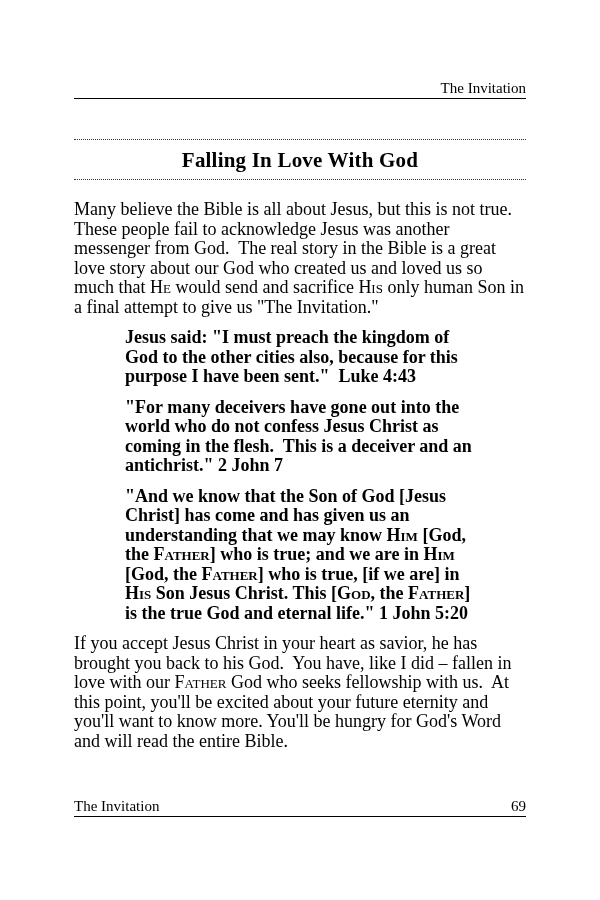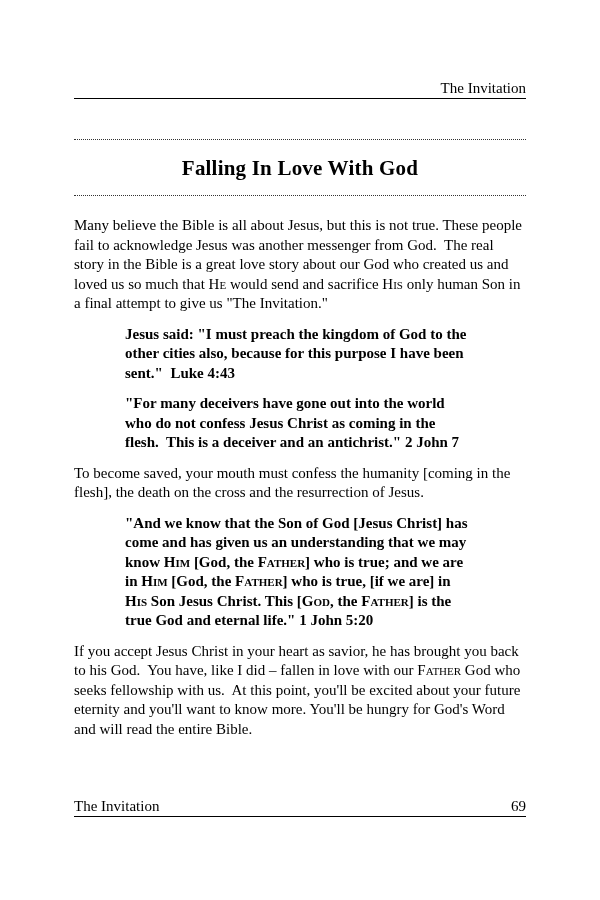--- a/index.html
+++ b/index.html
@@ -28,7 +28,7 @@
     padding: 7px 0 6px 0;
   }
   .chapter-title {
-    margin: 8px;
+    margin: 0;
     font-size: 21px;
     line-height: 26px;
     font-weight: bold;

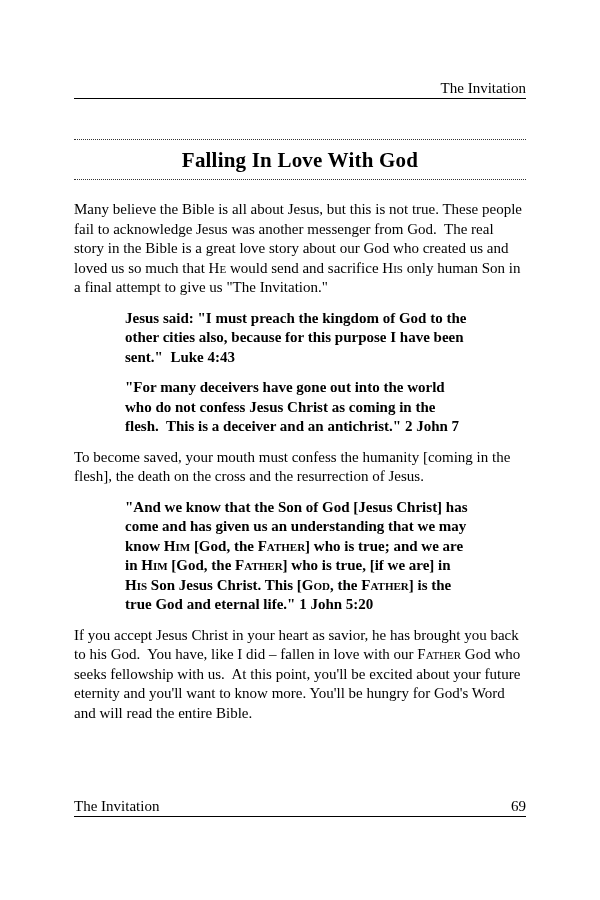--- a/index.html
+++ b/index.html
@@ -36,7 +36,7 @@
   }
   .body-text {
     margin: 20px 74px 0 74px;
-    font-size: 15px;
+    font-size: 18px;
     line-height: 19.5px;
   }
   .para {

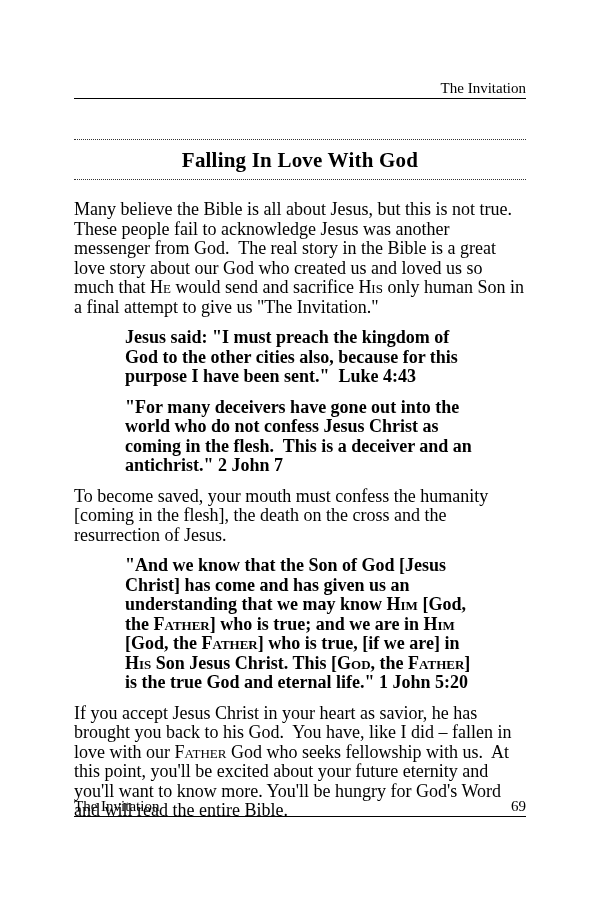--- a/index.html
+++ b/index.html
@@ -79,7 +79,6 @@
     <p class="para">Many believe the Bible is all about Jesus, but this is not true. These people fail to acknowledge Jesus was another messenger from God.  The real story in the Bible is a great love story about our God who created us and loved us so much that <span class="sc">He</span> would send and sacrifice <span class="sc">His</span> only human Son in a final attempt to give us "The Invitation."</p>
     <p class="quote">Jesus said: "I must preach the kingdom of God to the other cities also, because for this purpose I have been sent."  Luke 4:43</p>
     <p class="quote">"For many deceivers have gone out into the world who do not confess Jesus Christ as coming in the flesh.  This is a deceiver and an antichrist." 2 John 7</p>
-    <p class="para">To become saved, your mouth must confess the humanity [coming in the flesh], the death on the cross and the resurrection of Jesus.</p>
     <p class="quote">"And we know that the Son of God [Jesus Christ] has come and has given us an understanding that we may know <span class="sc">Him</span> [God, the <span class="sc">Father</span>] who is true; and we are in <span class="sc">Him</span> [God, the <span class="sc">Father</span>] who is true, [if we are] in <span class="sc">His</span> Son Jesus Christ. This [<span class="sc">God</span>, the <span class="sc">Father</span>] is the true God and eternal life." 1 John 5:20</p>
     <p class="para">If you accept Jesus Christ in your heart as savior, he has brought you back to his God.  You have, like I did – fallen in love with our <span class="sc">Father</span> God who seeks fellowship with us.  At this point, you'll be excited about your future eternity and you'll want to know more. You'll be hungry for God's Word and will read the entire Bible.</p>
   </div>

